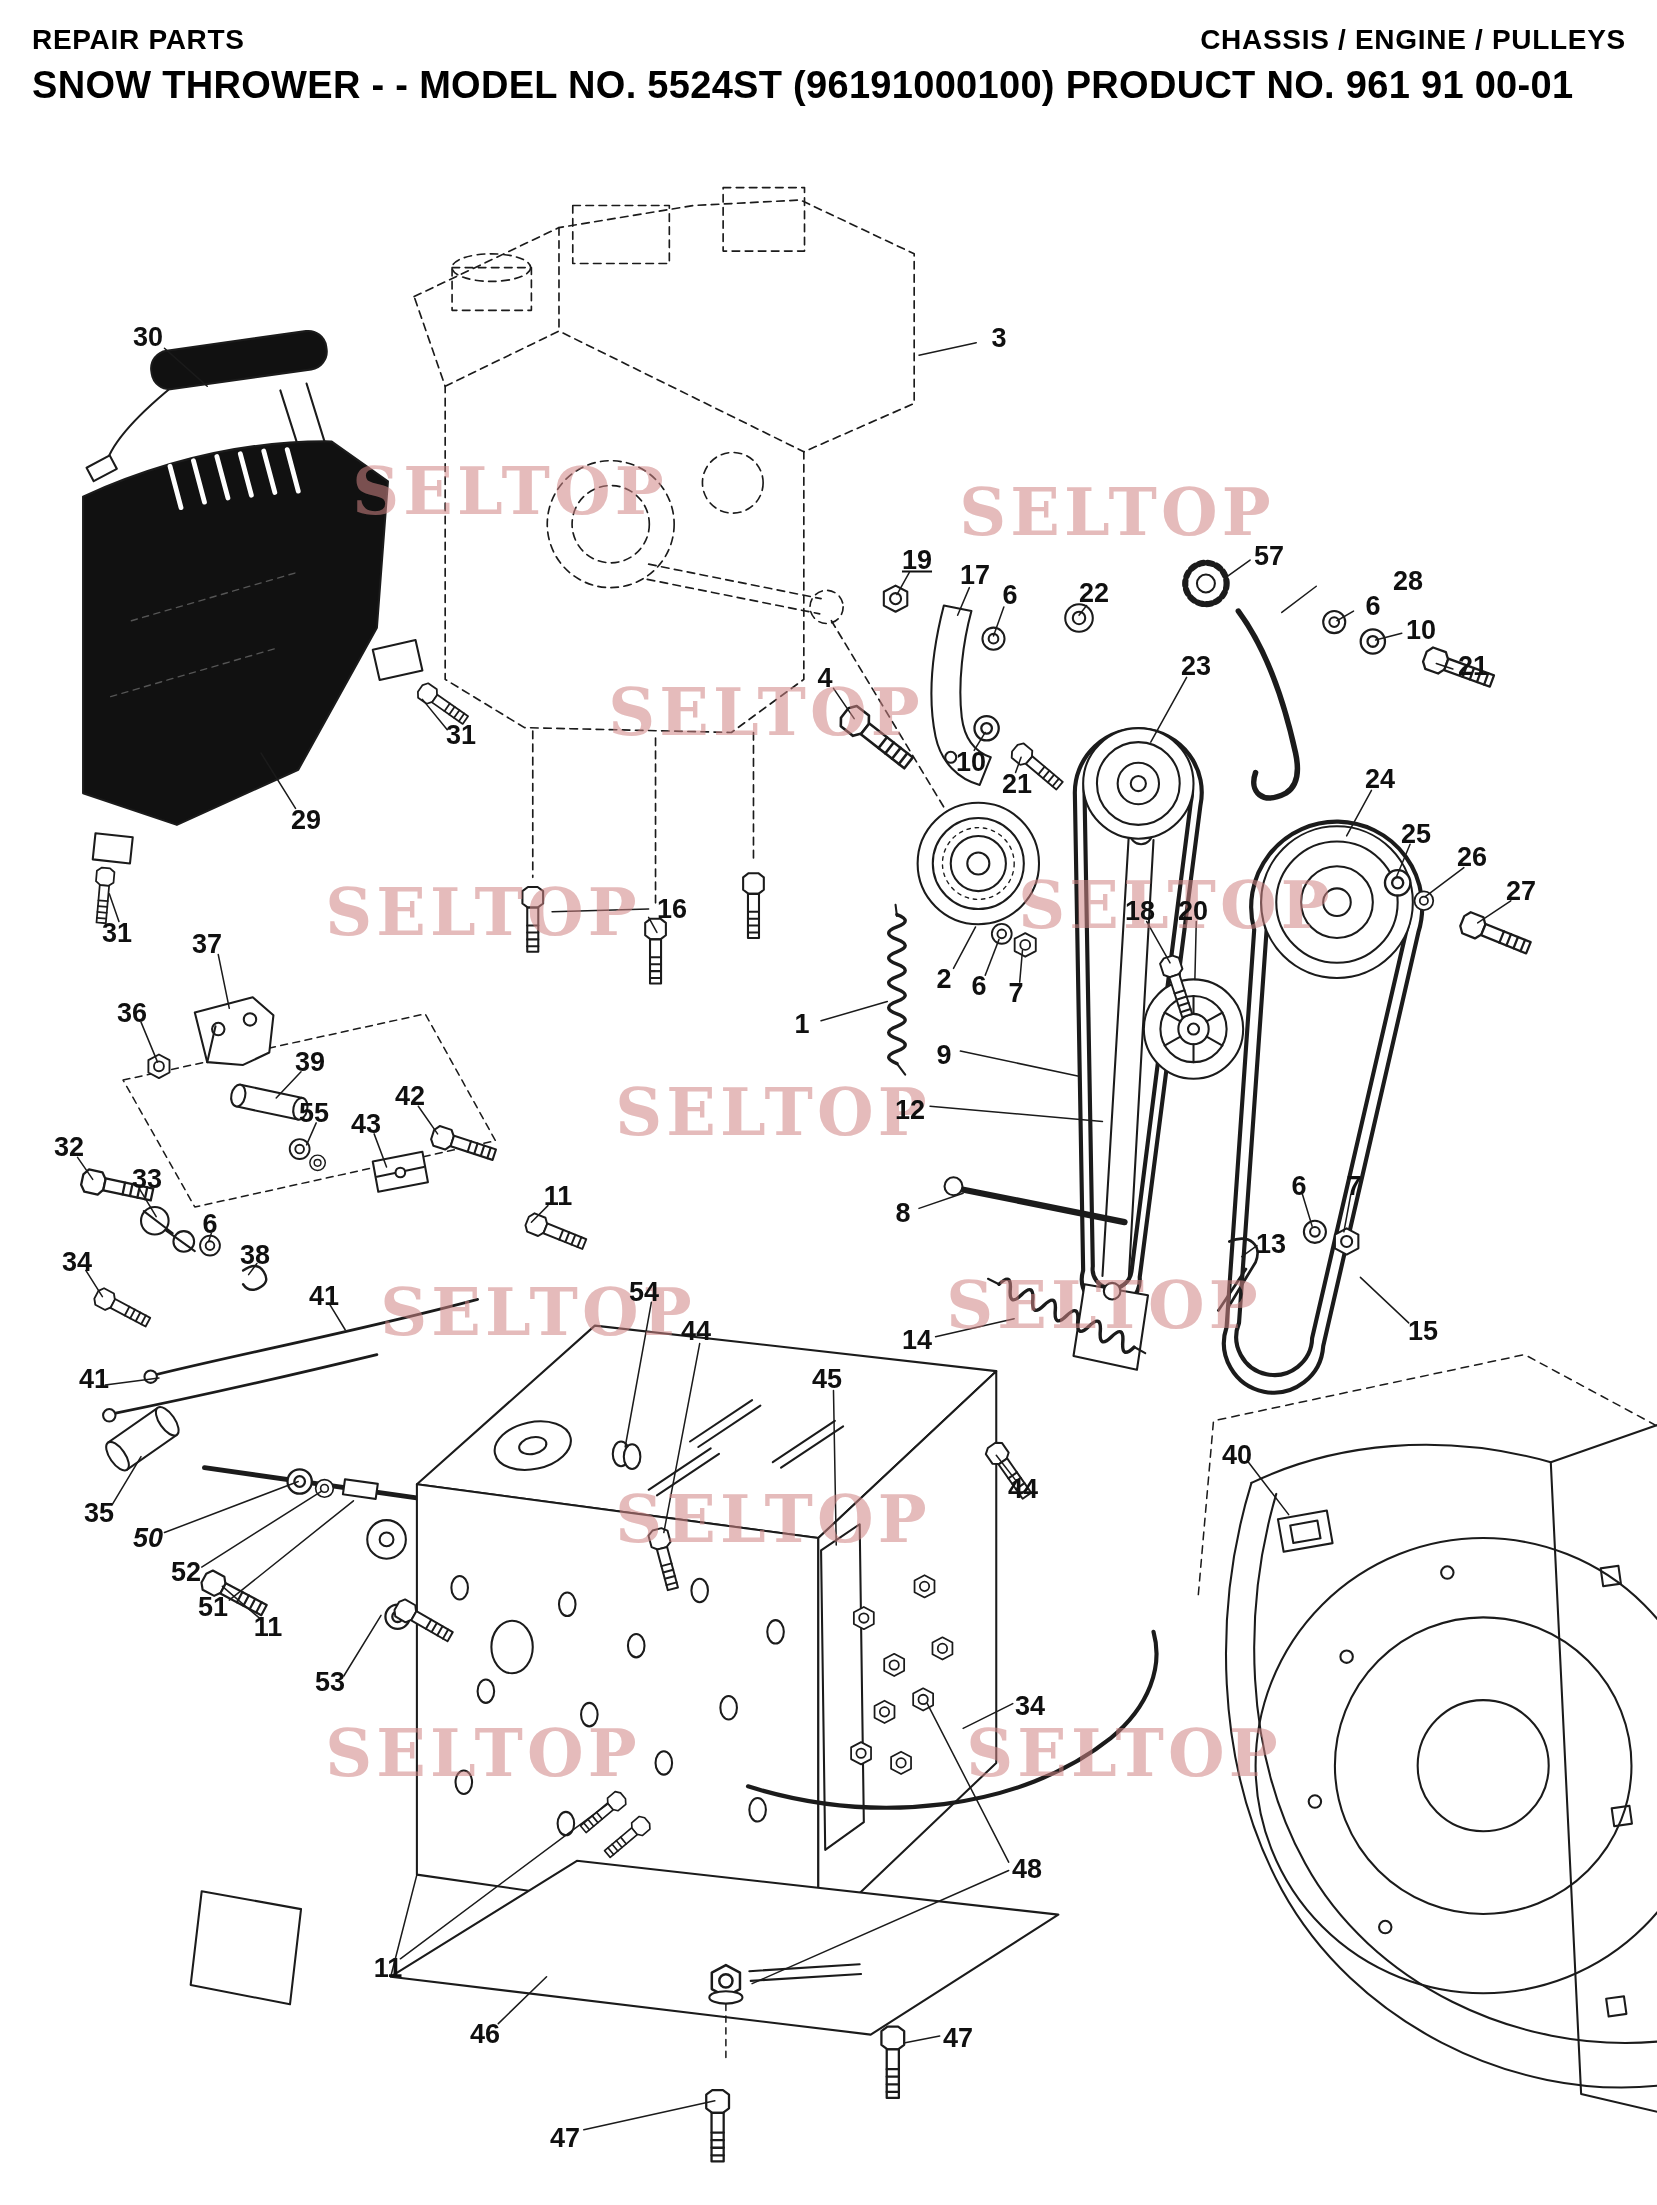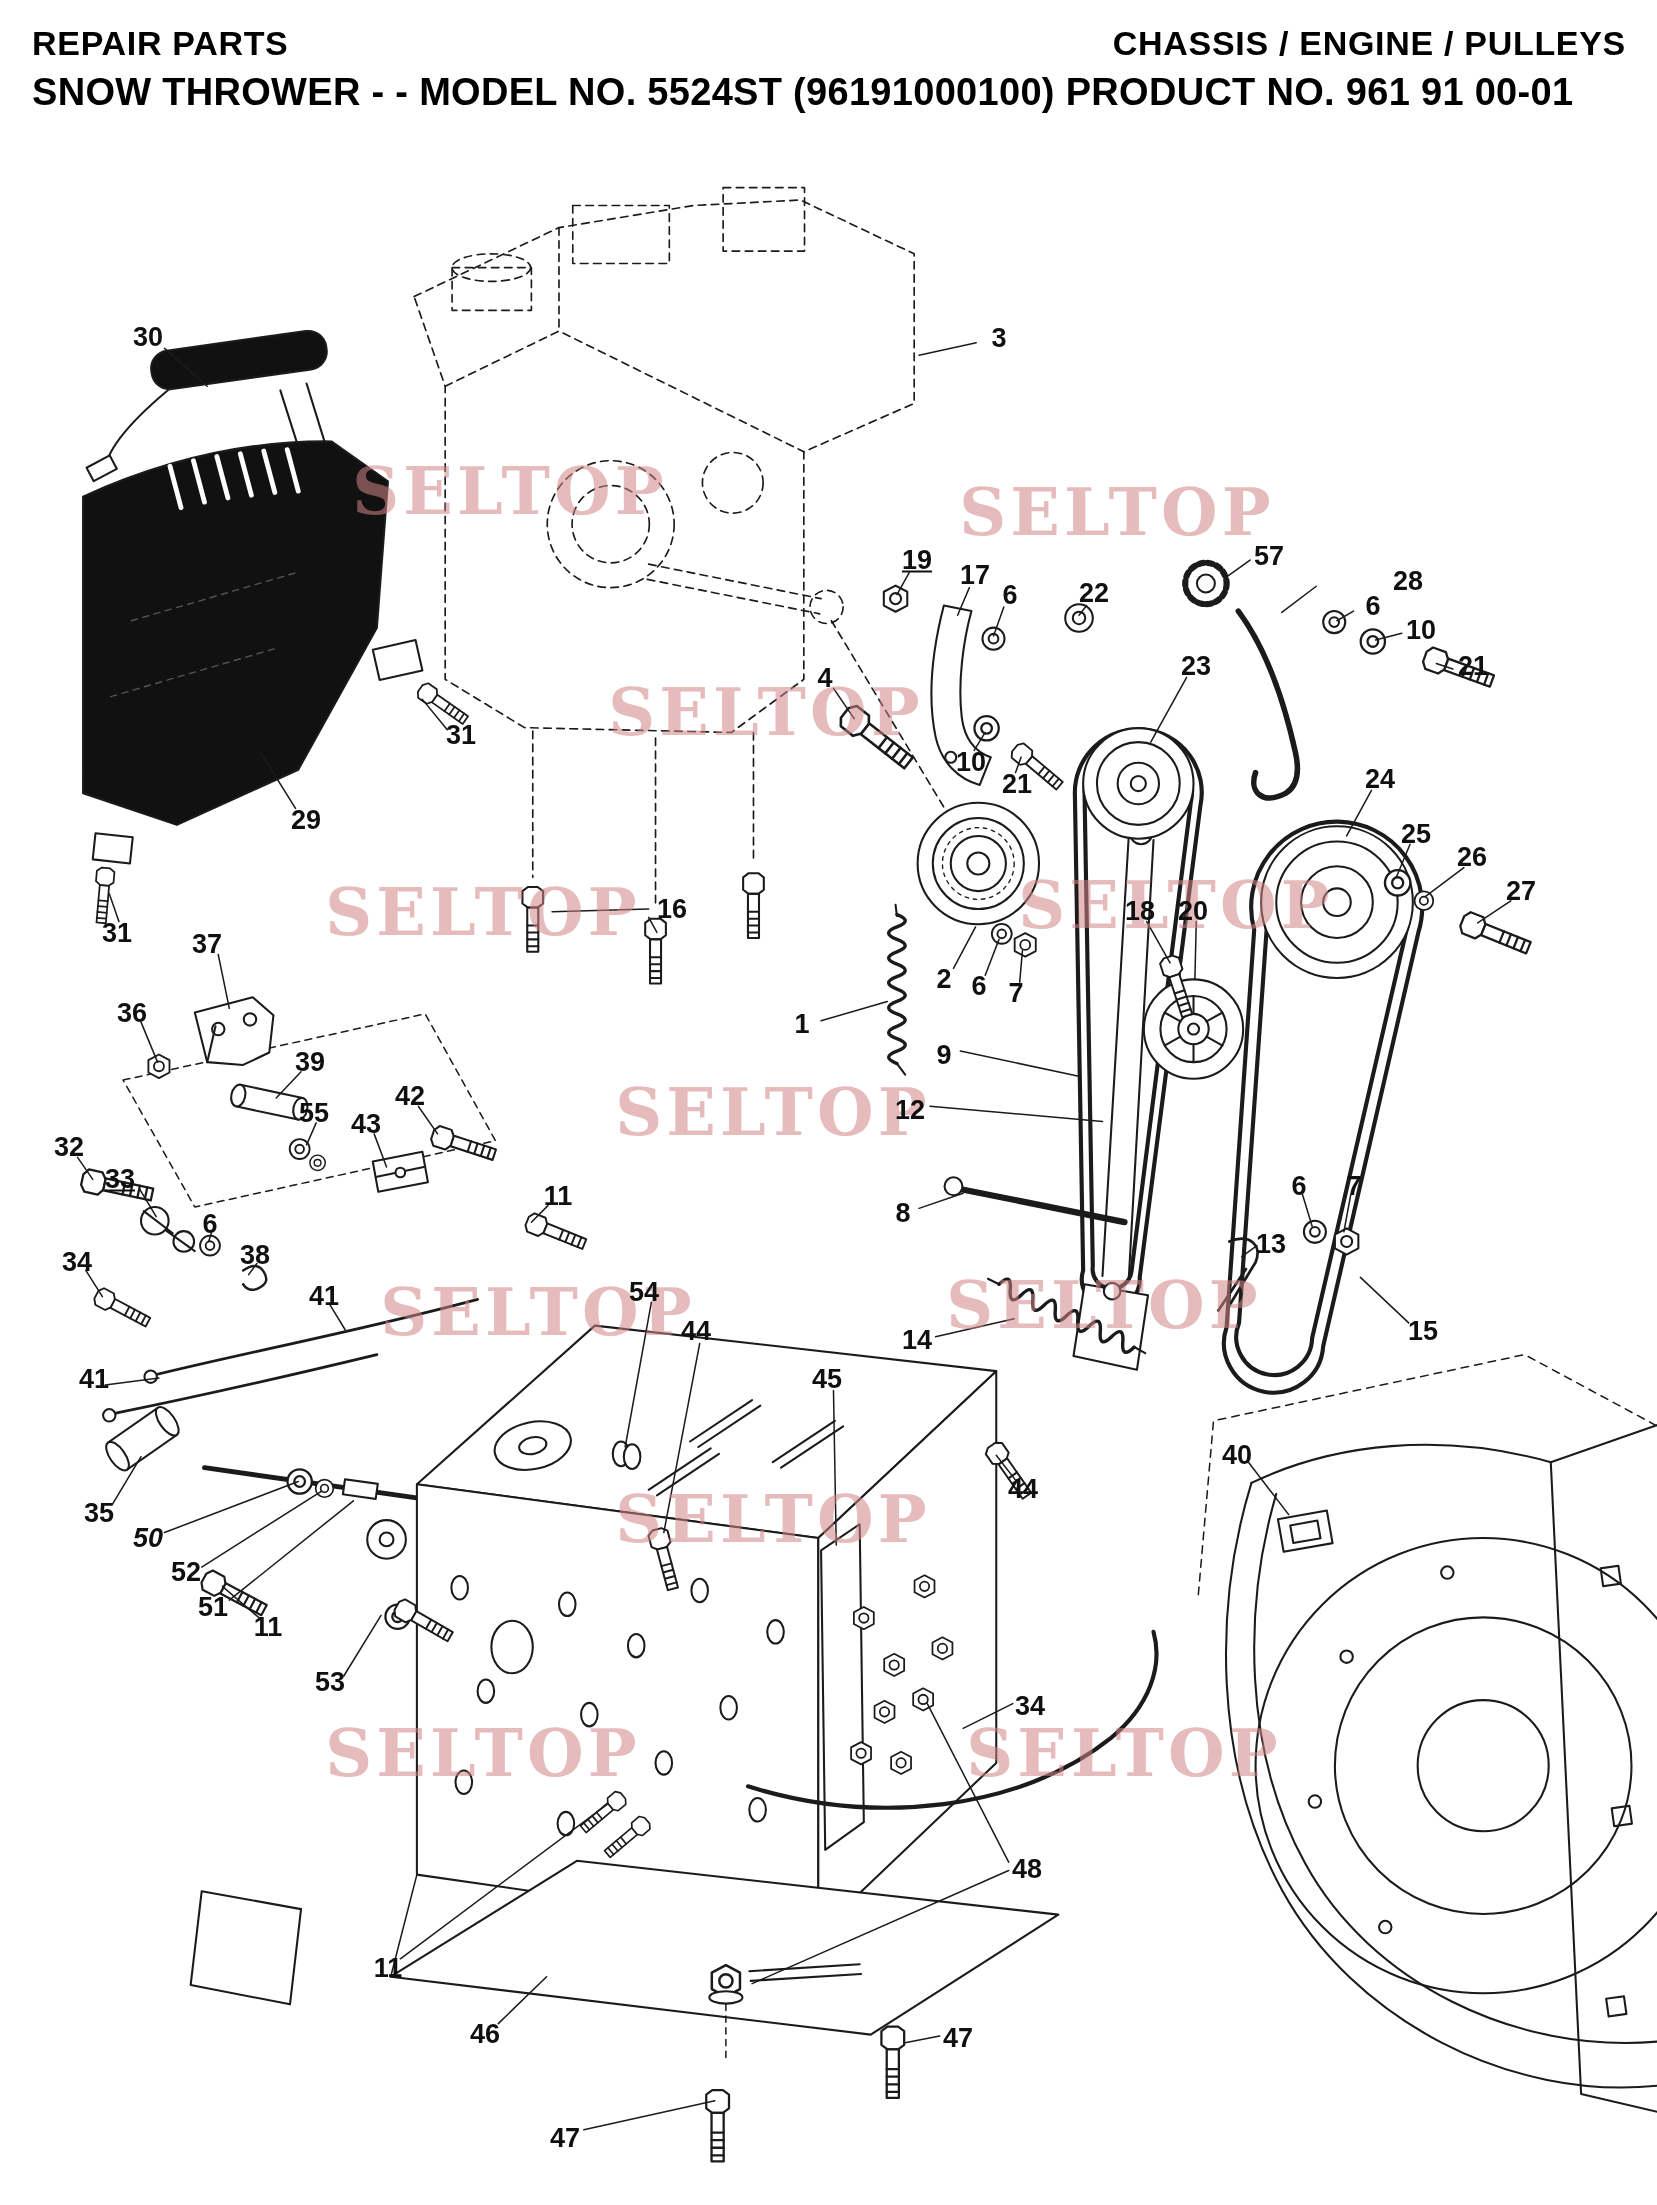--- a/index.html
+++ b/index.html
@@ -7,7 +7,7 @@
         font-family:"Liberation Sans",sans-serif;color:#000;}
   .header{position:absolute;top:23.5px;left:32px;right:32px;z-index:5;}
   .title-row{display:flex;justify-content:space-between;align-items:baseline;
-             font-weight:bold;font-size:34px;letter-spacing:0.7px;}
+             font-weight:bold;font-size:28px;letter-spacing:0.7px;}
   .subtitle{margin-top:8.3px;font-weight:bold;font-size:38px;letter-spacing:0.3px;white-space:nowrap;}
   .diagram{position:absolute;inset:0;}
   .diagram svg{position:absolute;left:0;top:0;z-index:1;}

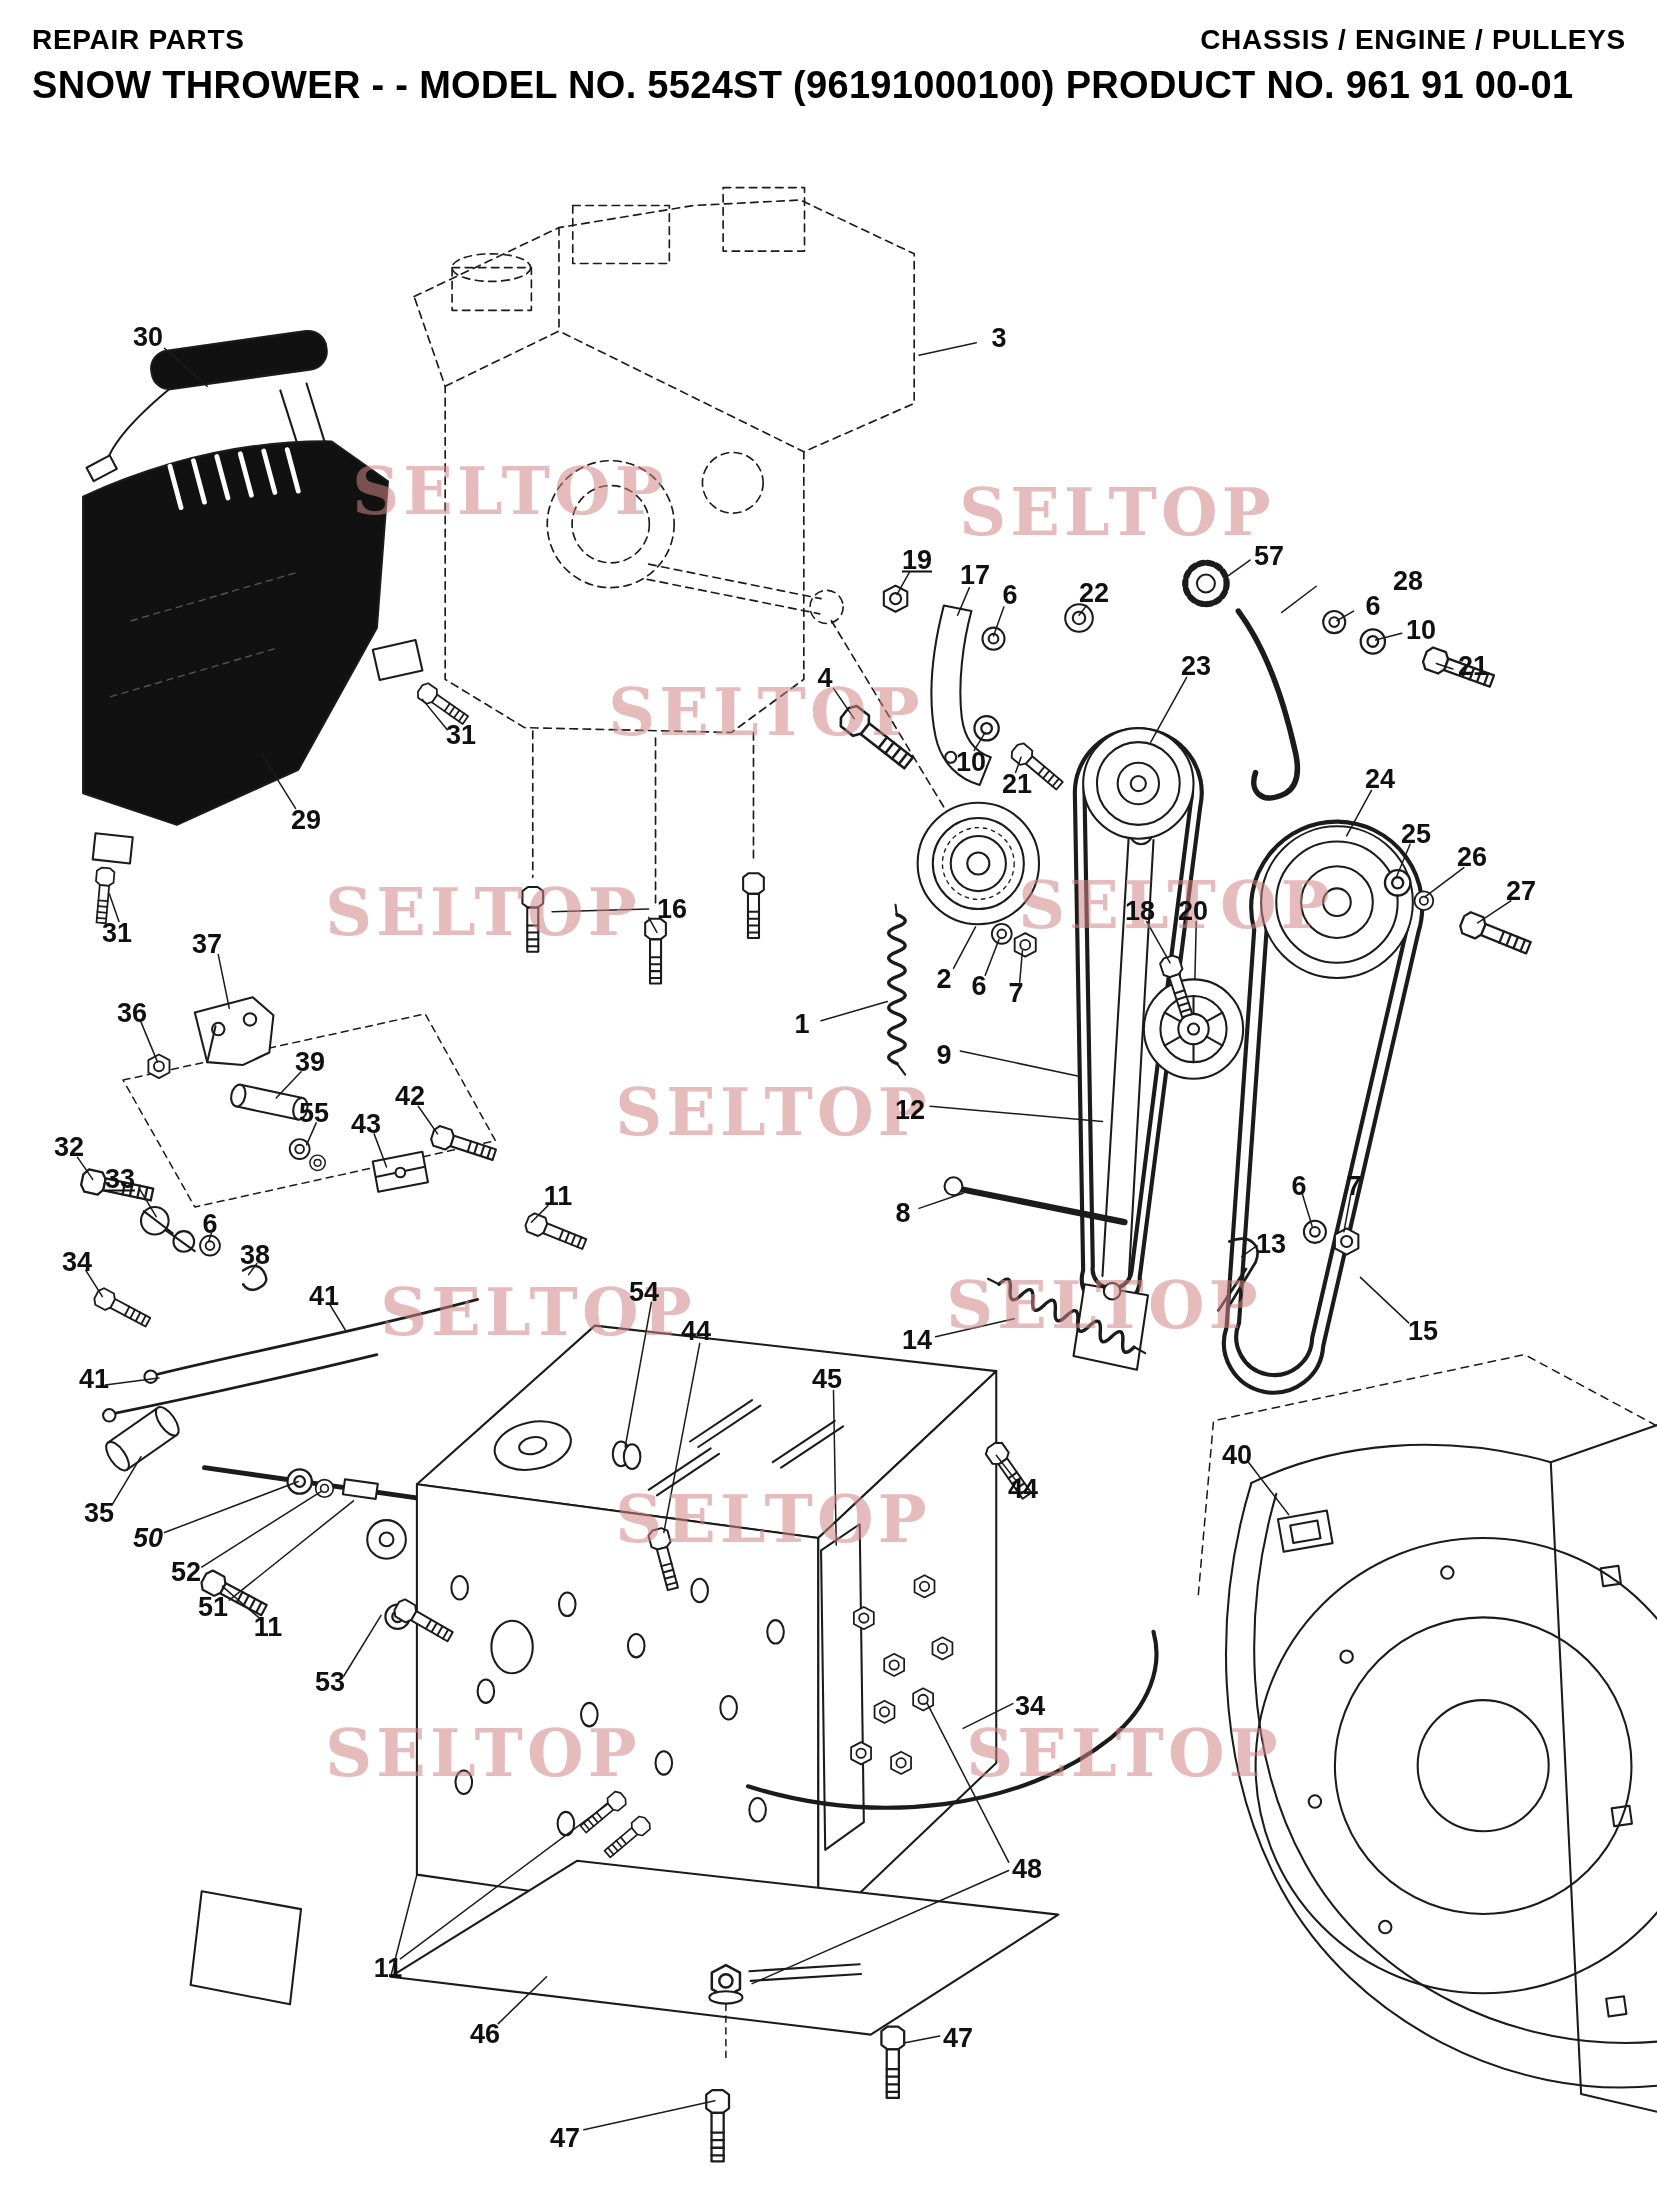--- a/index.html
+++ b/index.html
@@ -443,7 +443,7 @@
         <div class="callout" style="left: 366px; top: 1124px;">43</div>
         <div class="callout" style="left: 410px; top: 1096px;">42</div>
         <div class="callout" style="left: 69px; top: 1147px;">32</div>
-        <div class="callout" style="left: 120px; top: 1179px; text-decoration: underline;">33</div>
+        <div class="callout" style="left: 147px; top: 1179px;">33</div>
         <div class="callout" style="left: 210px; top: 1224px;">6</div>
         <div class="callout" style="left: 255px; top: 1255px;">38</div>
         <div class="callout" style="left: 558px; top: 1196px;">11</div>

